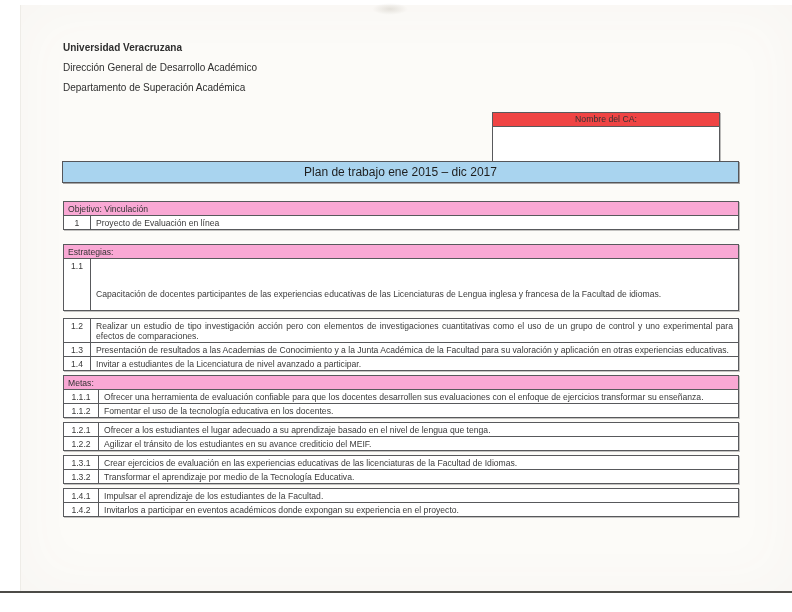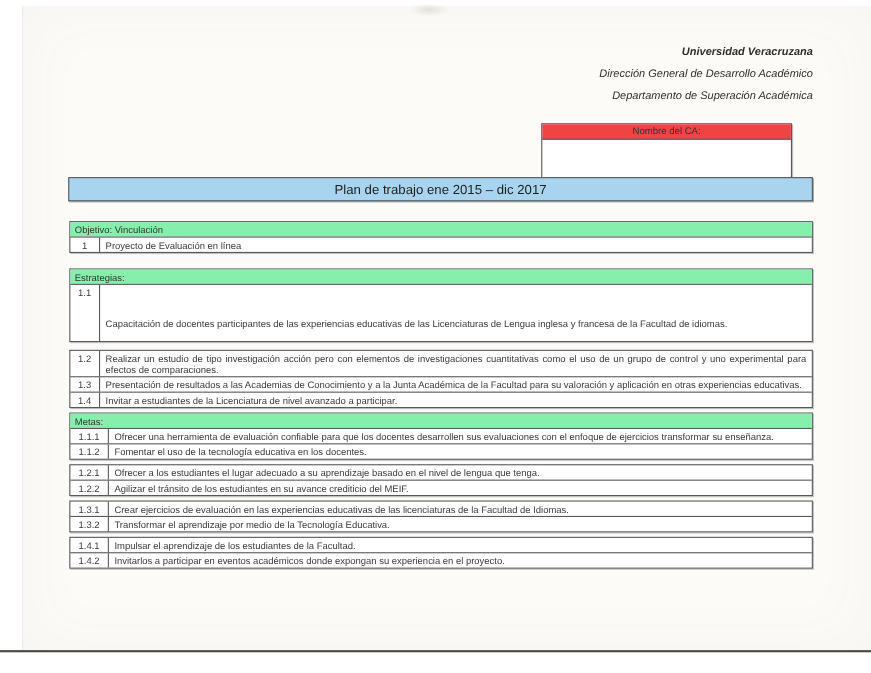--- a/index.html
+++ b/index.html
@@ -25,7 +25,7 @@
   }
   .doc-header{
     position:absolute;left:63px;top:38px;width:676px;
-    text-align:right;color:#2e2e2e;font-style:italic;
+    text-align:left;color:#2e2e2e;
   }
   .doc-header .hline{height:20px;line-height:20px;font-size:10px;}
   .doc-header .hline.bold{font-weight:bold;}

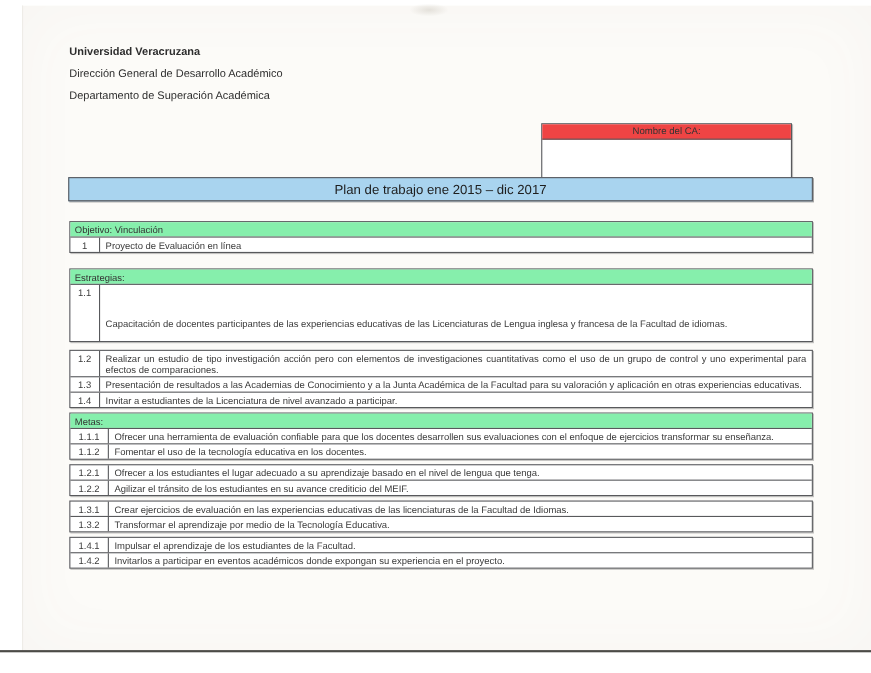--- a/index.html
+++ b/index.html
@@ -58,7 +58,7 @@
   .tgap{height:7px;}
   .tgap.small{height:4px;}
   .thead{
-    background:#86efac;color:#333;
+    background:#f9a8d4;color:#333;
     padding:2px 20px 1px 4px;height:10px;line-height:10px;
   }
   .trow{display:flex;border-top:1px solid #58595c;}

